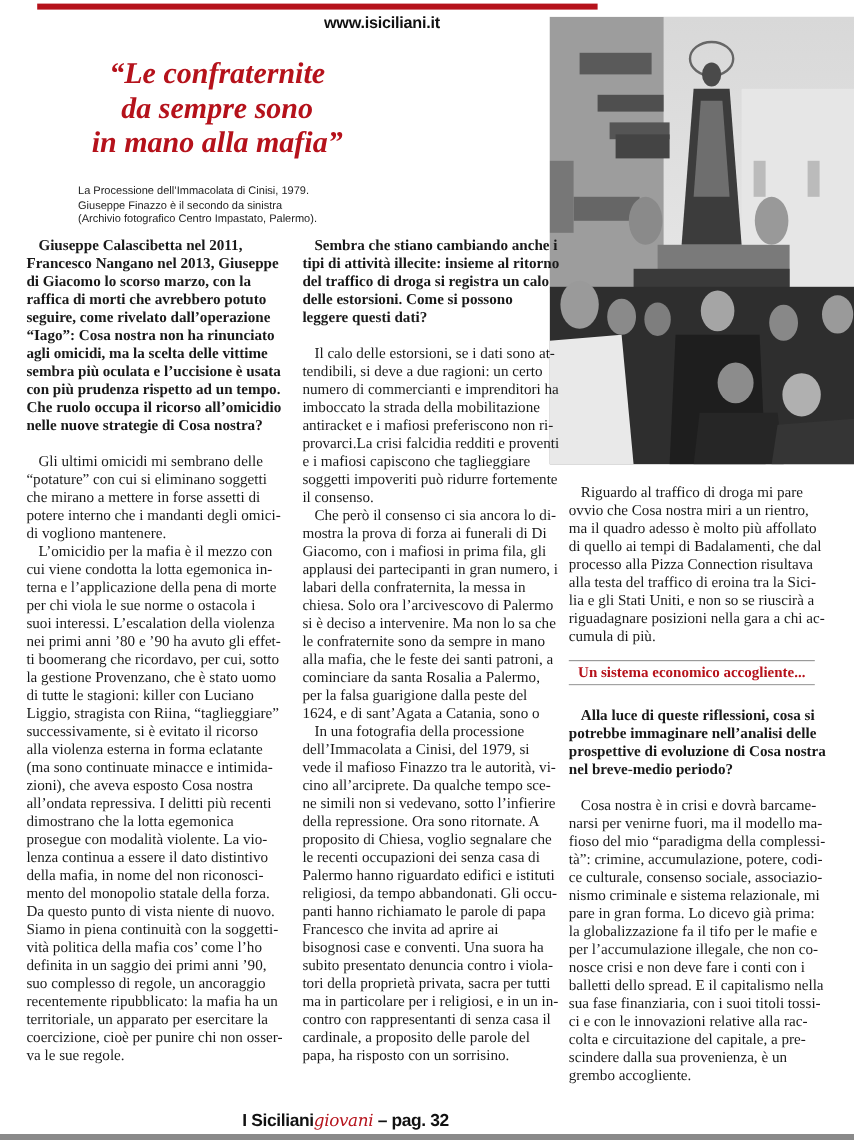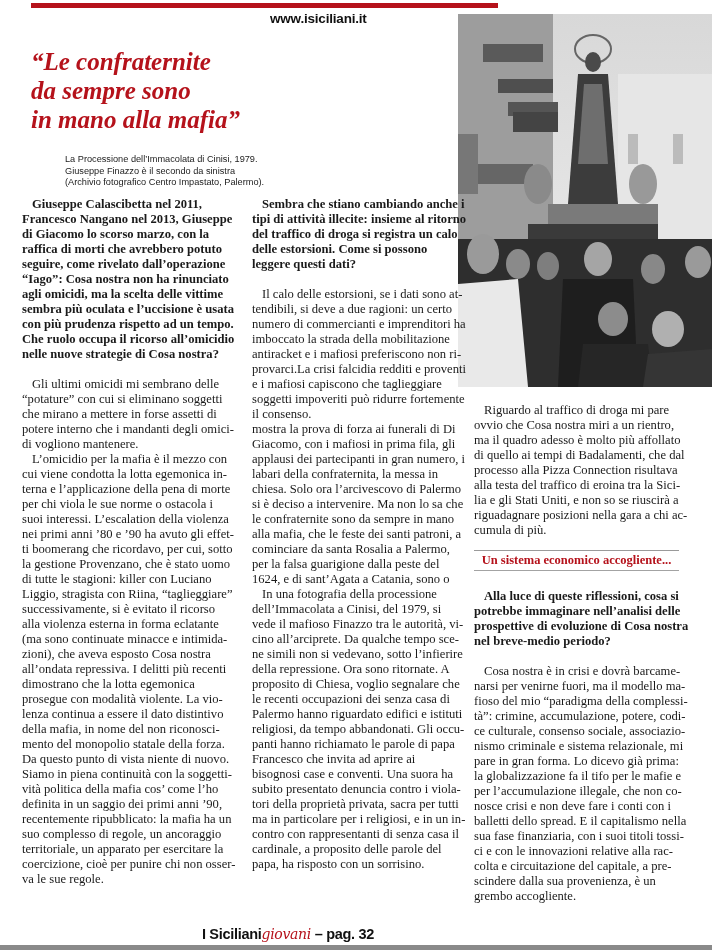--- a/index.html
+++ b/index.html
@@ -9,7 +9,7 @@
   .top-rule { position: absolute; left: 31px; top: 3px; width: 467px; height: 5px; background: #b5121b; }
   .site-url { position: absolute; left: 270px; top: 11px; font-family: "Liberation Sans", sans-serif; font-weight: bold; font-size: 13.5px; color: #111; letter-spacing: -0.2px; text-align: right; }
 
-  .headline { position: absolute; left: 31px; top: 47px; width: 300px; color: #b5121b; font-family: "Liberation Serif", serif; font-style: italic; font-weight: bold; font-size: 25px; line-height: 29px; }
+  .headline { position: absolute; left: 31px; top: 47px; width: 300px; color: #b5121b; font-family: "Liberation Serif", serif; font-style: italic; font-weight: bold; font-size: 25px; line-height: 29px; text-align: center; }
   .headline div { white-space: nowrap; }
 
   .caption { position: absolute; left: 31px; top: 154px; width: 240px; font-family: "Liberation Sans", sans-serif; font-size: 9.2px; line-height: 11.6px; color: #222; margin-left: 34px; }

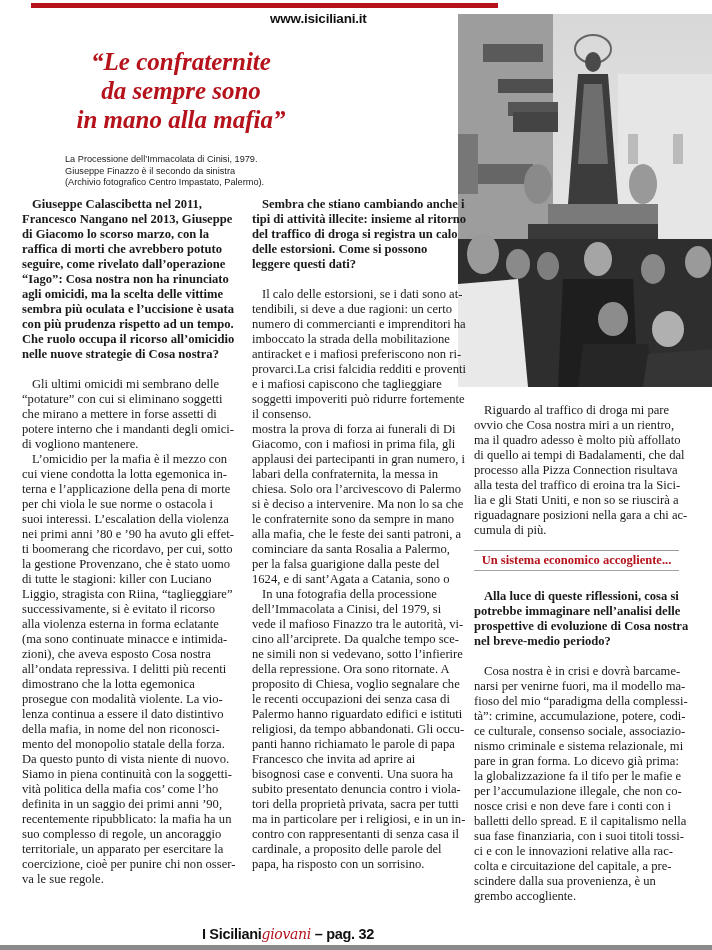--- a/index.html
+++ b/index.html
@@ -174,6 +174,7 @@
     <div class="ln">il consenso.</div>
   </div>
   <div>
+    <div class="ln ind">Che però il consenso ci sia ancora lo di-</div>
     <div class="ln">mostra la prova di forza ai funerali di Di</div>
     <div class="ln">Giacomo, con i mafiosi in prima fila, gli</div>
     <div class="ln">applausi dei partecipanti in gran numero, i</div>

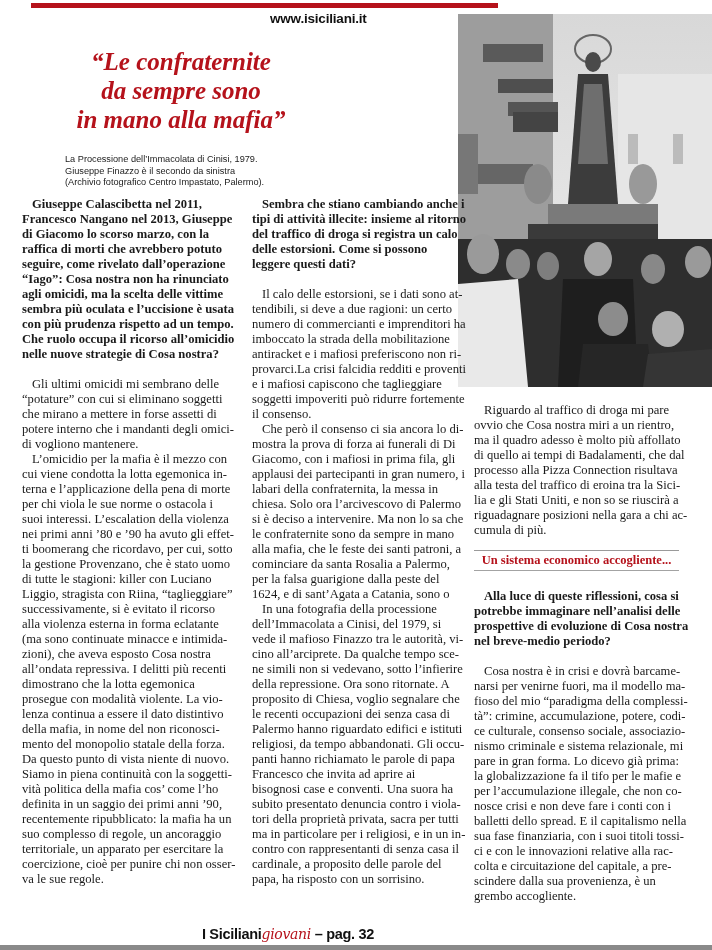--- a/index.html
+++ b/index.html
@@ -145,8 +145,8 @@
     <div class="ln">Siamo in piena continuità con la soggetti-</div>
     <div class="ln">vità politica della mafia cos’ come l’ho</div>
     <div class="ln">definita in un saggio dei primi anni ’90,</div>
+    <div class="ln">suo complesso di regole, un ancoraggio</div>
     <div class="ln">recentemente ripubblicato: la mafia ha un</div>
-    <div class="ln">suo complesso di regole, un ancoraggio</div>
     <div class="ln">territoriale, un apparato per esercitare la</div>
     <div class="ln">coercizione, cioè per punire chi non osser-</div>
     <div class="ln">va le sue regole.</div>

